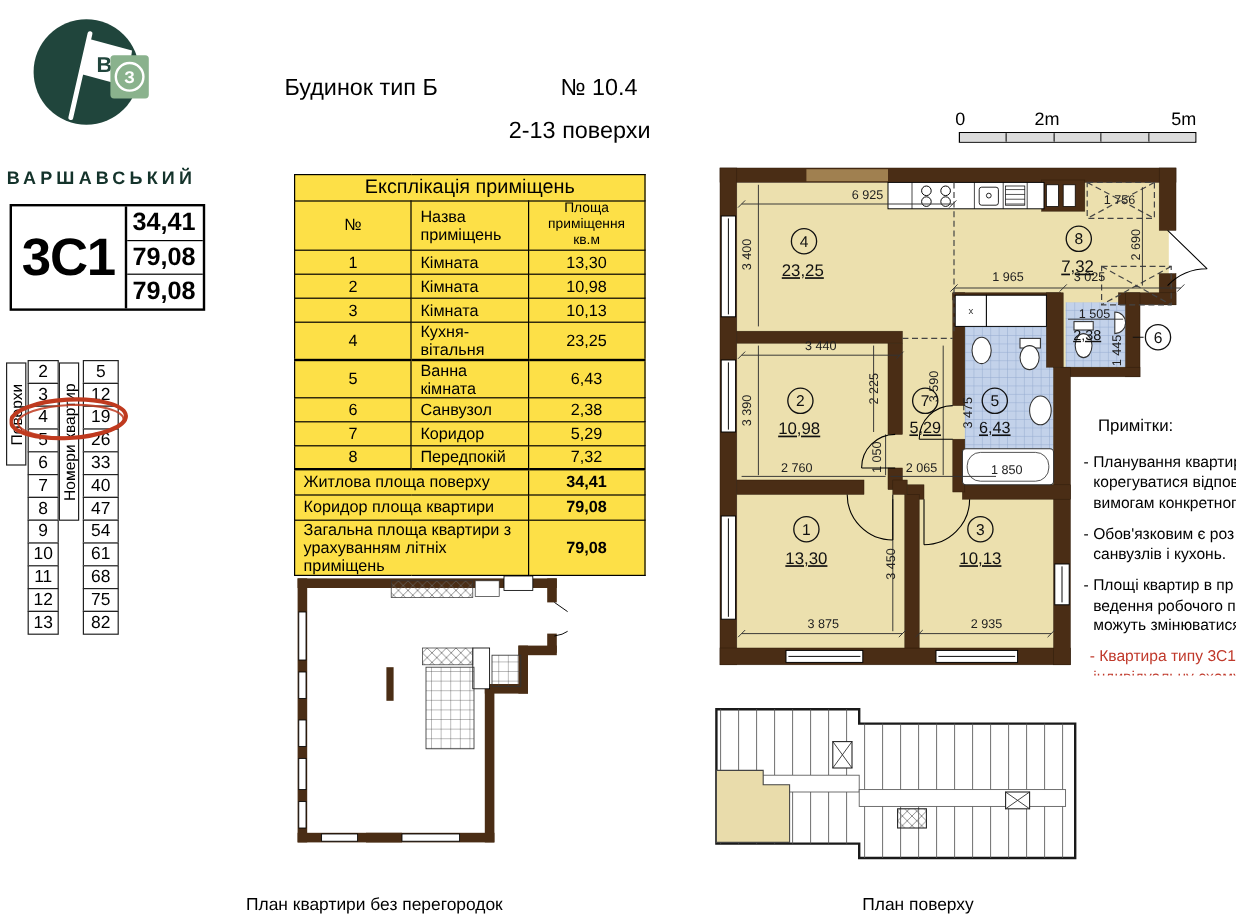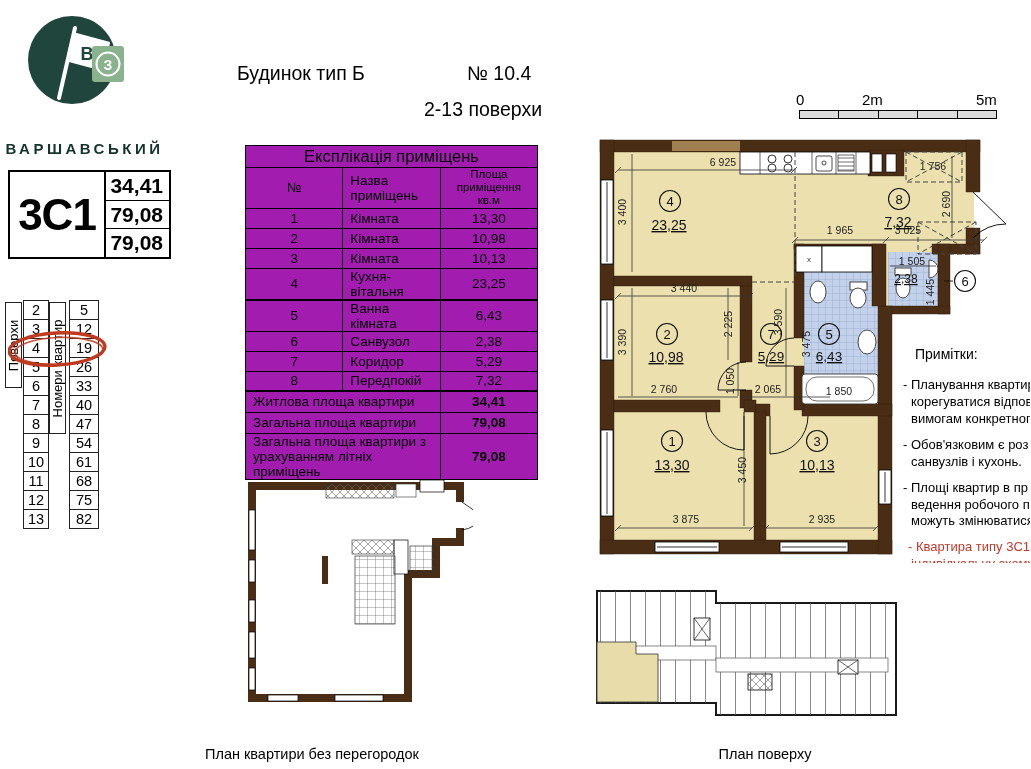--- a/index.html
+++ b/index.html
@@ -29,7 +29,7 @@
   .h-number{left:467px;top:62px;font-size:19.5px;}
   .h-floors{left:424px;top:98px;font-size:19.5px;}
   
-  table.expl{position:absolute;left:245px;top:145px;width:293px;border-collapse:collapse;background:#a21caf;
+  table.expl{position:absolute;left:245px;top:145px;width:293px;border-collapse:collapse;background:#fde047;
              font-size:13.5px;table-layout:fixed;}
   table.expl td,table.expl th{border:1px solid #000;padding:0 4px;box-sizing:border-box;}
   table.expl .ttl{font-size:16.5px;text-align:center;height:22px;font-weight:normal;}

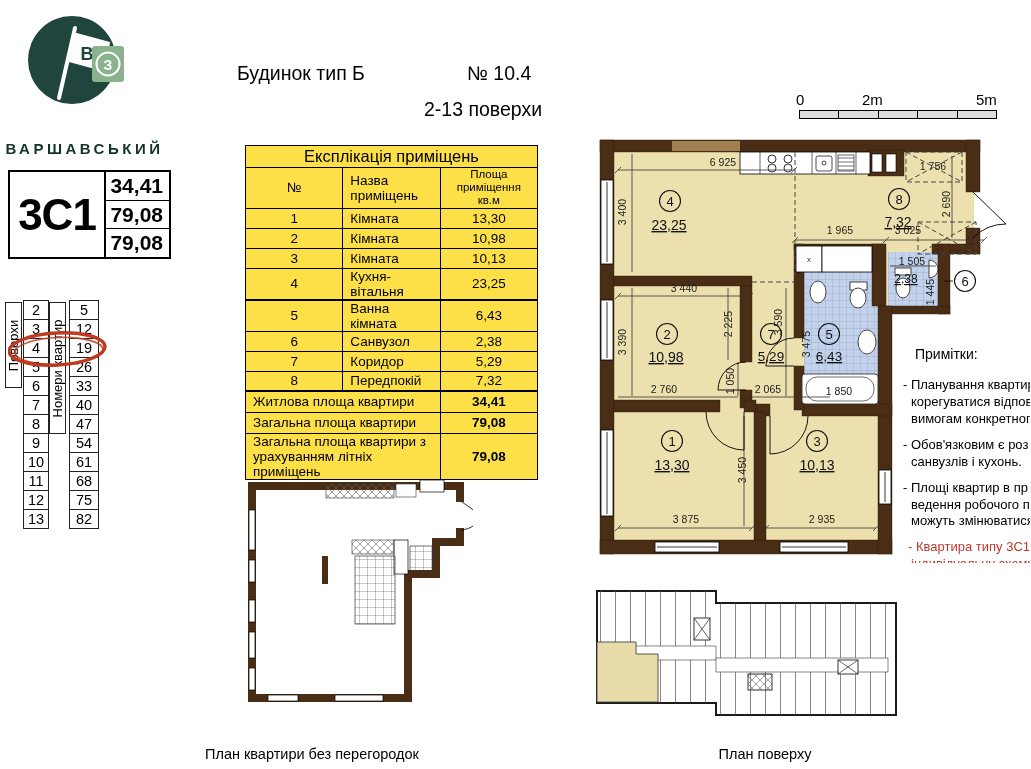--- a/index.html
+++ b/index.html
@@ -200,7 +200,7 @@
           <td class="c-area">7,32</td>
         </tr>
     <tr class="sum">
-          <td class="sum-label" colspan="2">Житлова площа квартири</td>
+          <td class="sum-label" colspan="2">Житлова площа поверху</td>
           <td class="sum-val">34,41</td>
         </tr>
     <tr class="sum">

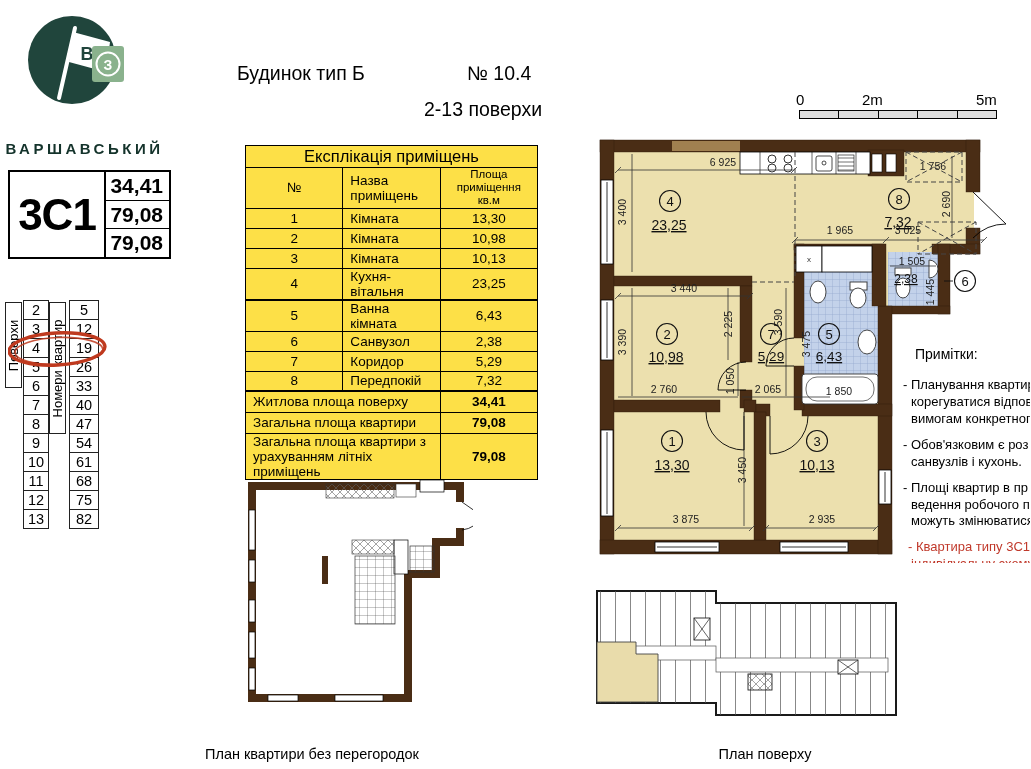--- a/index.html
+++ b/index.html
@@ -204,7 +204,7 @@
           <td class="sum-val">34,41</td>
         </tr>
     <tr class="sum">
-          <td class="sum-label" colspan="2">Загальна площа квартири</td>
+          <td class="sum-label" colspan="2">Коридор площа квартири</td>
           <td class="sum-val">79,08</td>
         </tr>
     <tr class="sum3">

